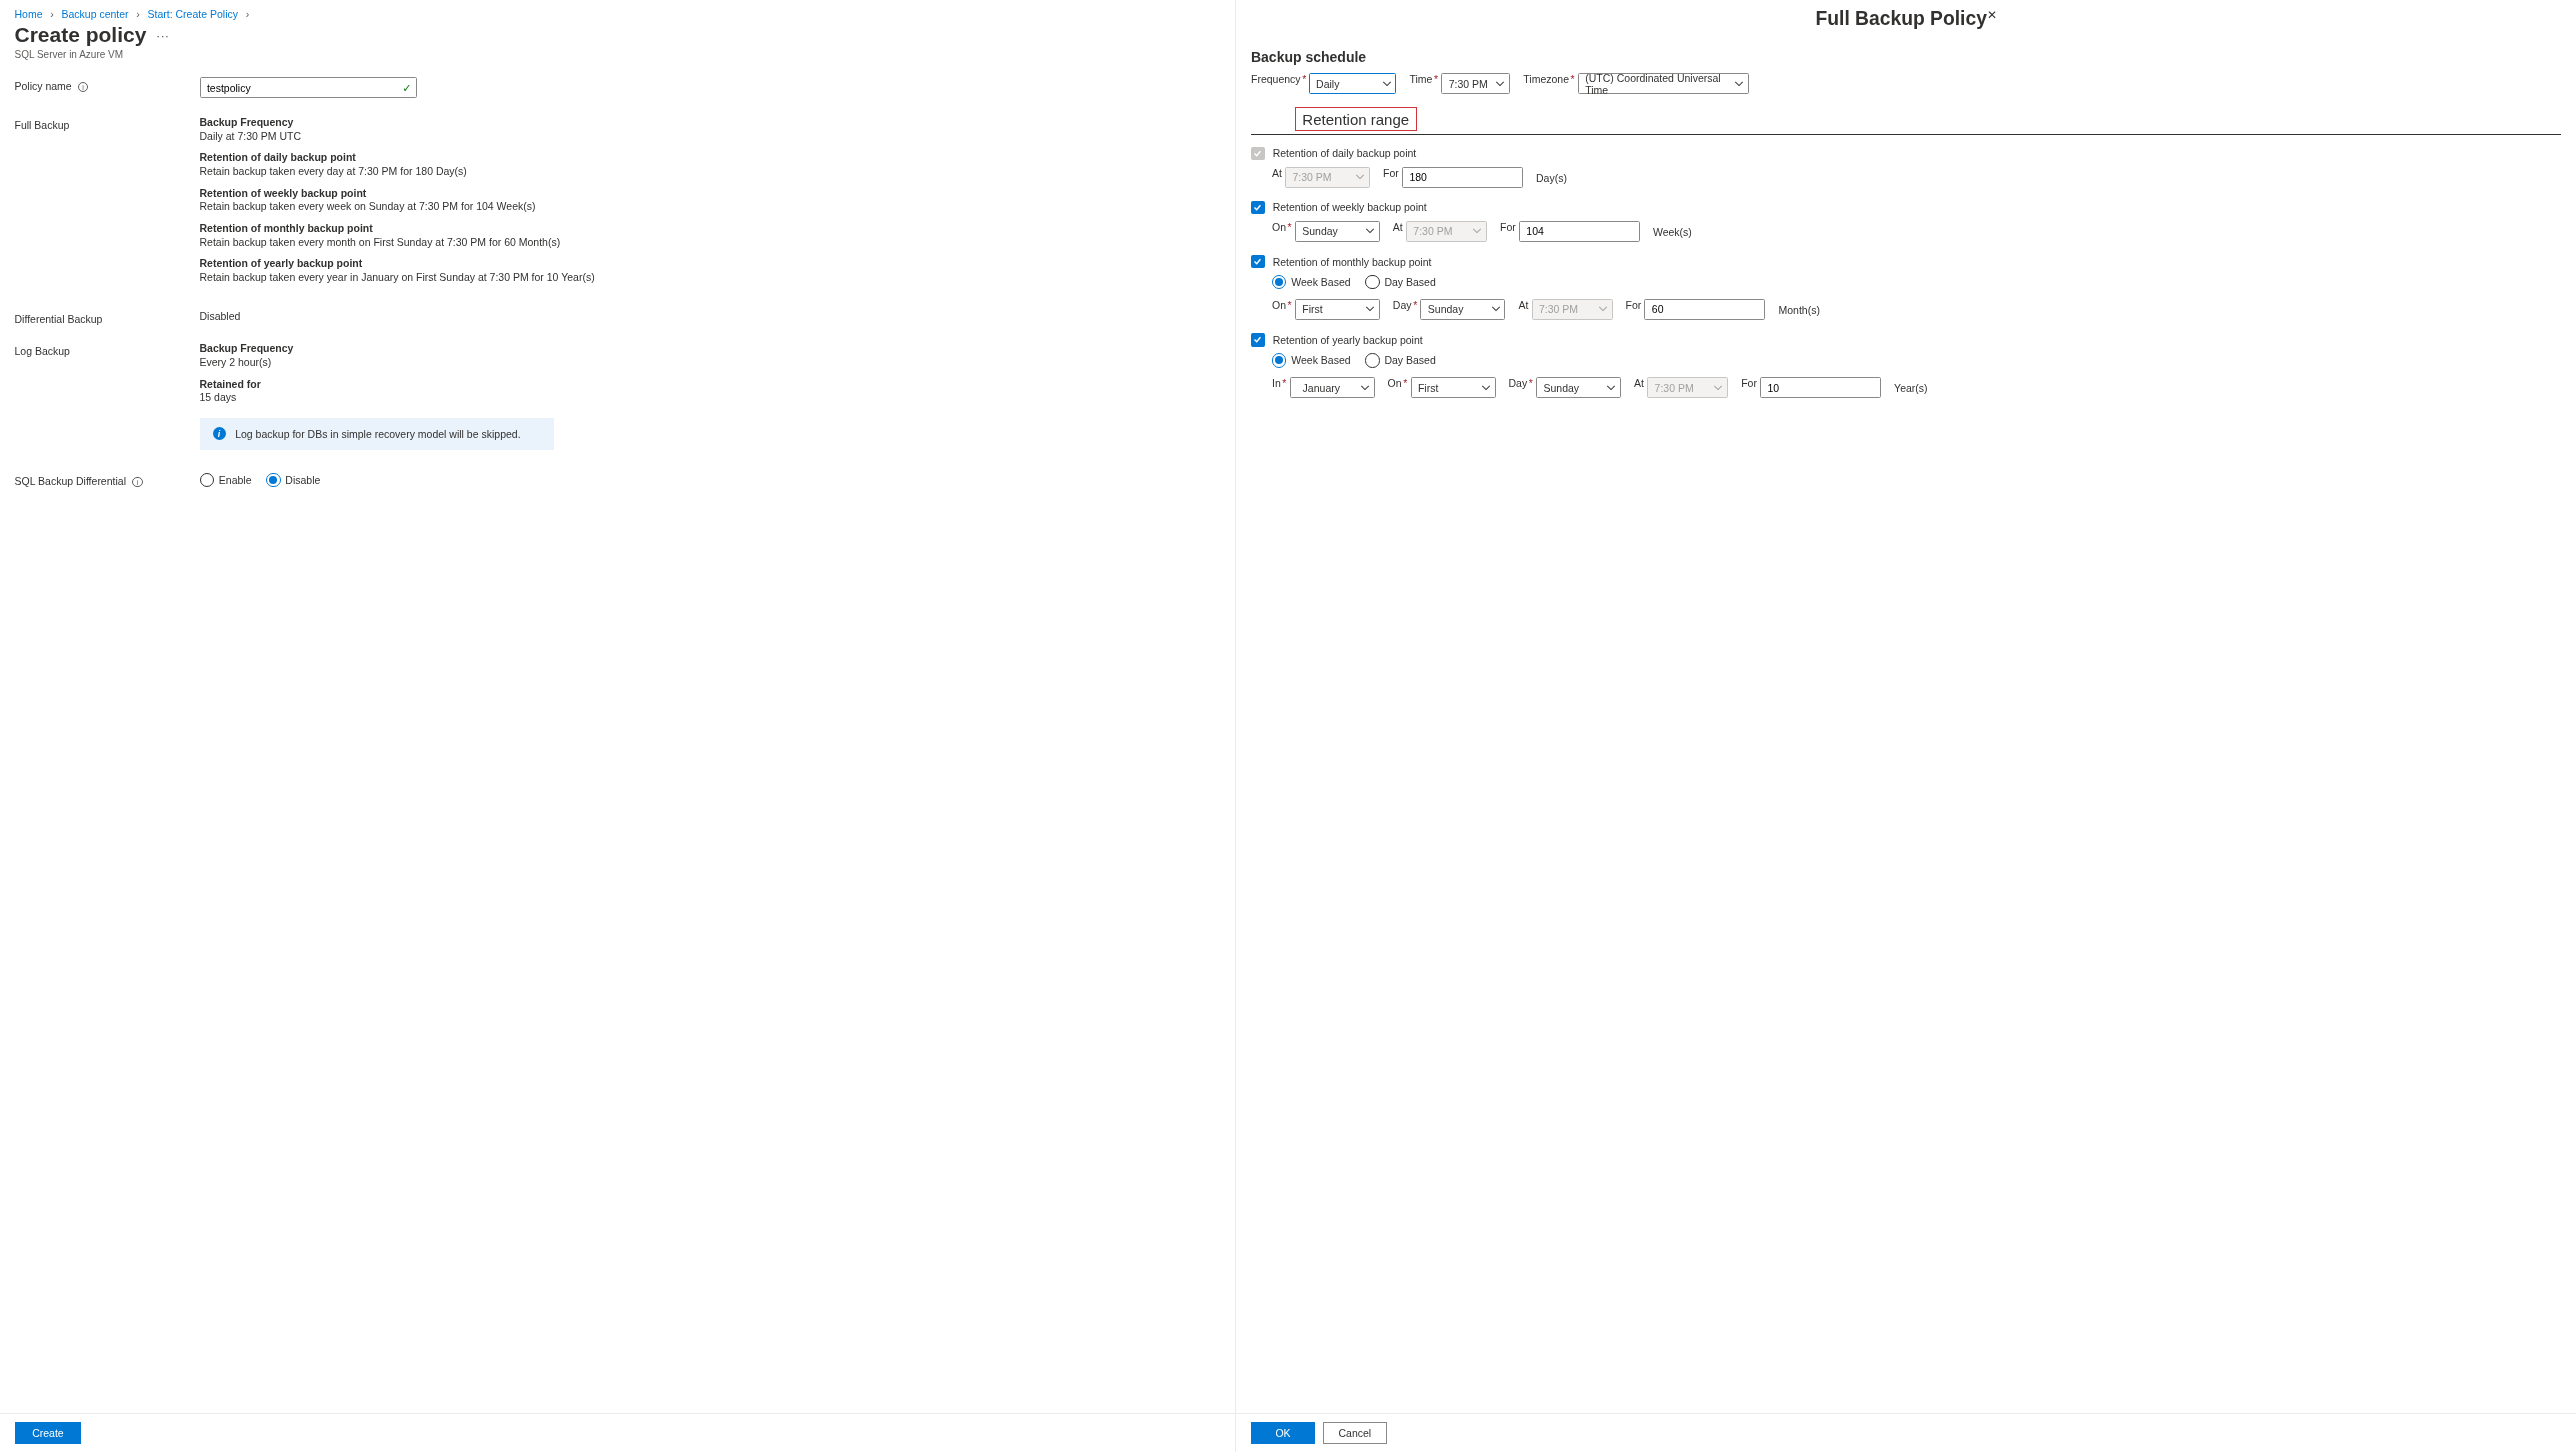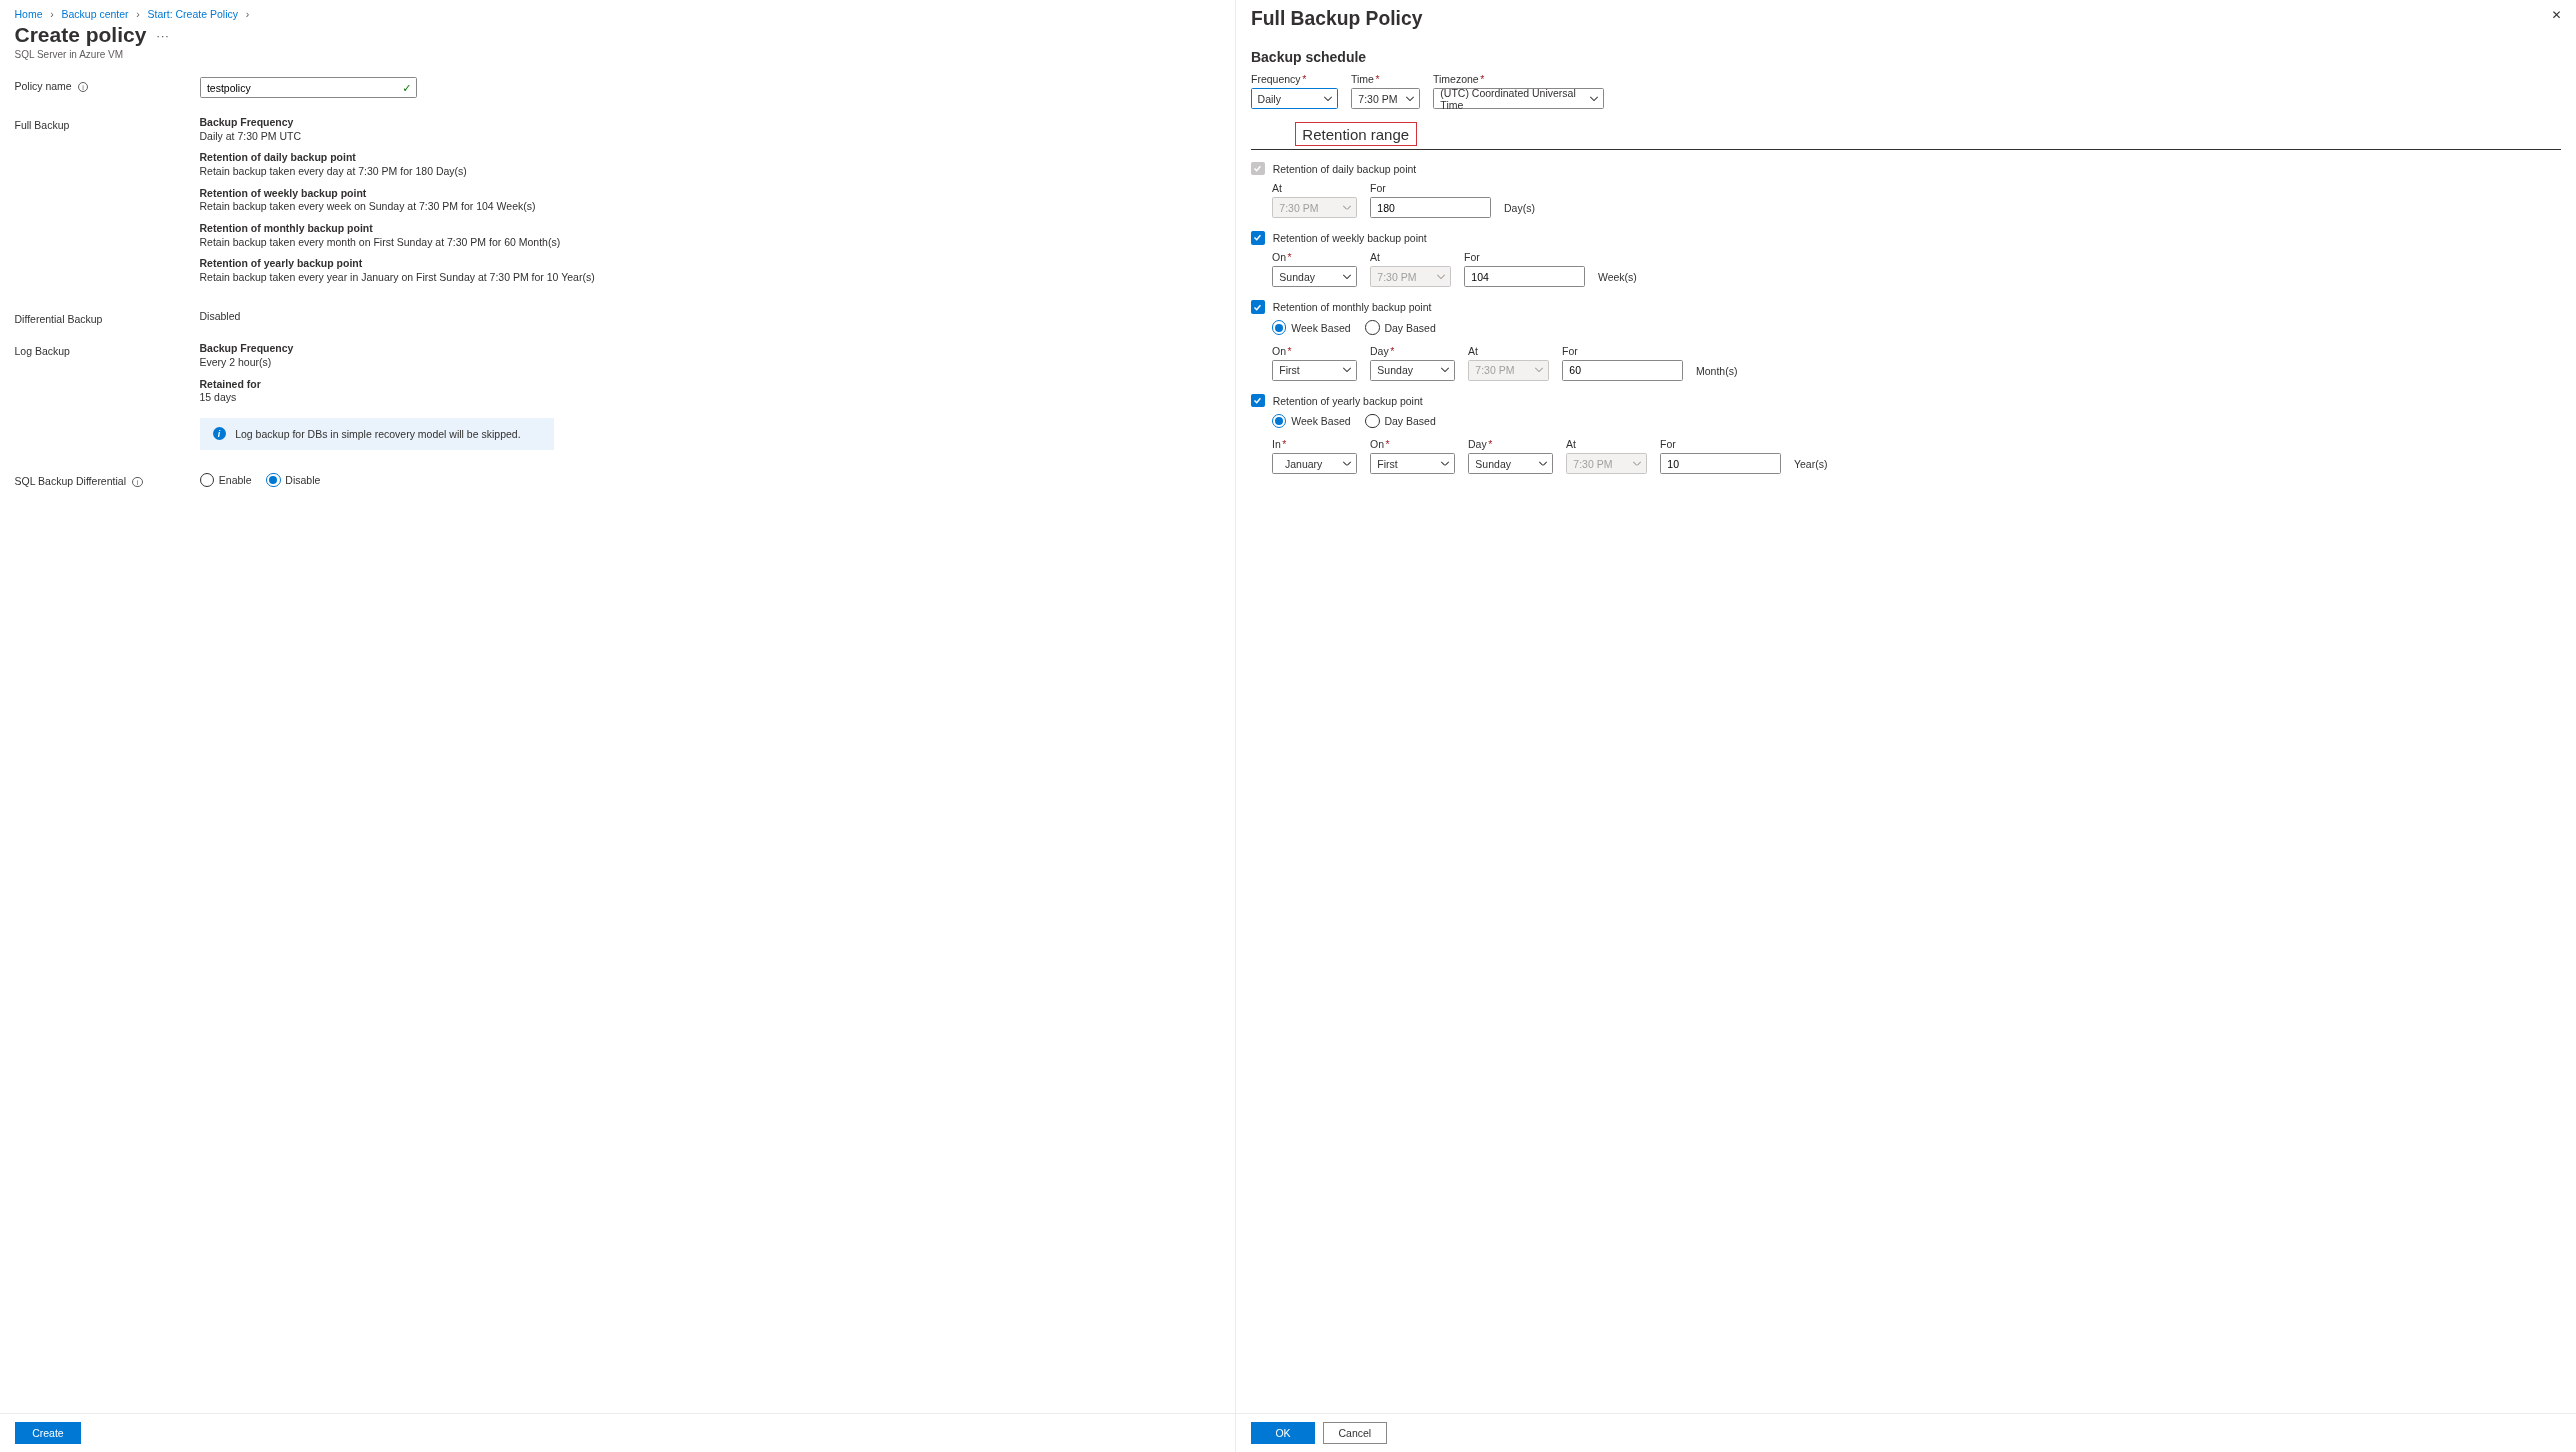--- a/index.html
+++ b/index.html
@@ -88,7 +88,7 @@
   }
   
   .blade-header {
-    display: flex; justify-content: space-between; align-items: flex-start;
+    display: flex; justify-content: center; align-items: flex-start;
     padding: 8px 14.5px;
   }
   .blade-title { font-size: 19.3px; font-weight: 600; }

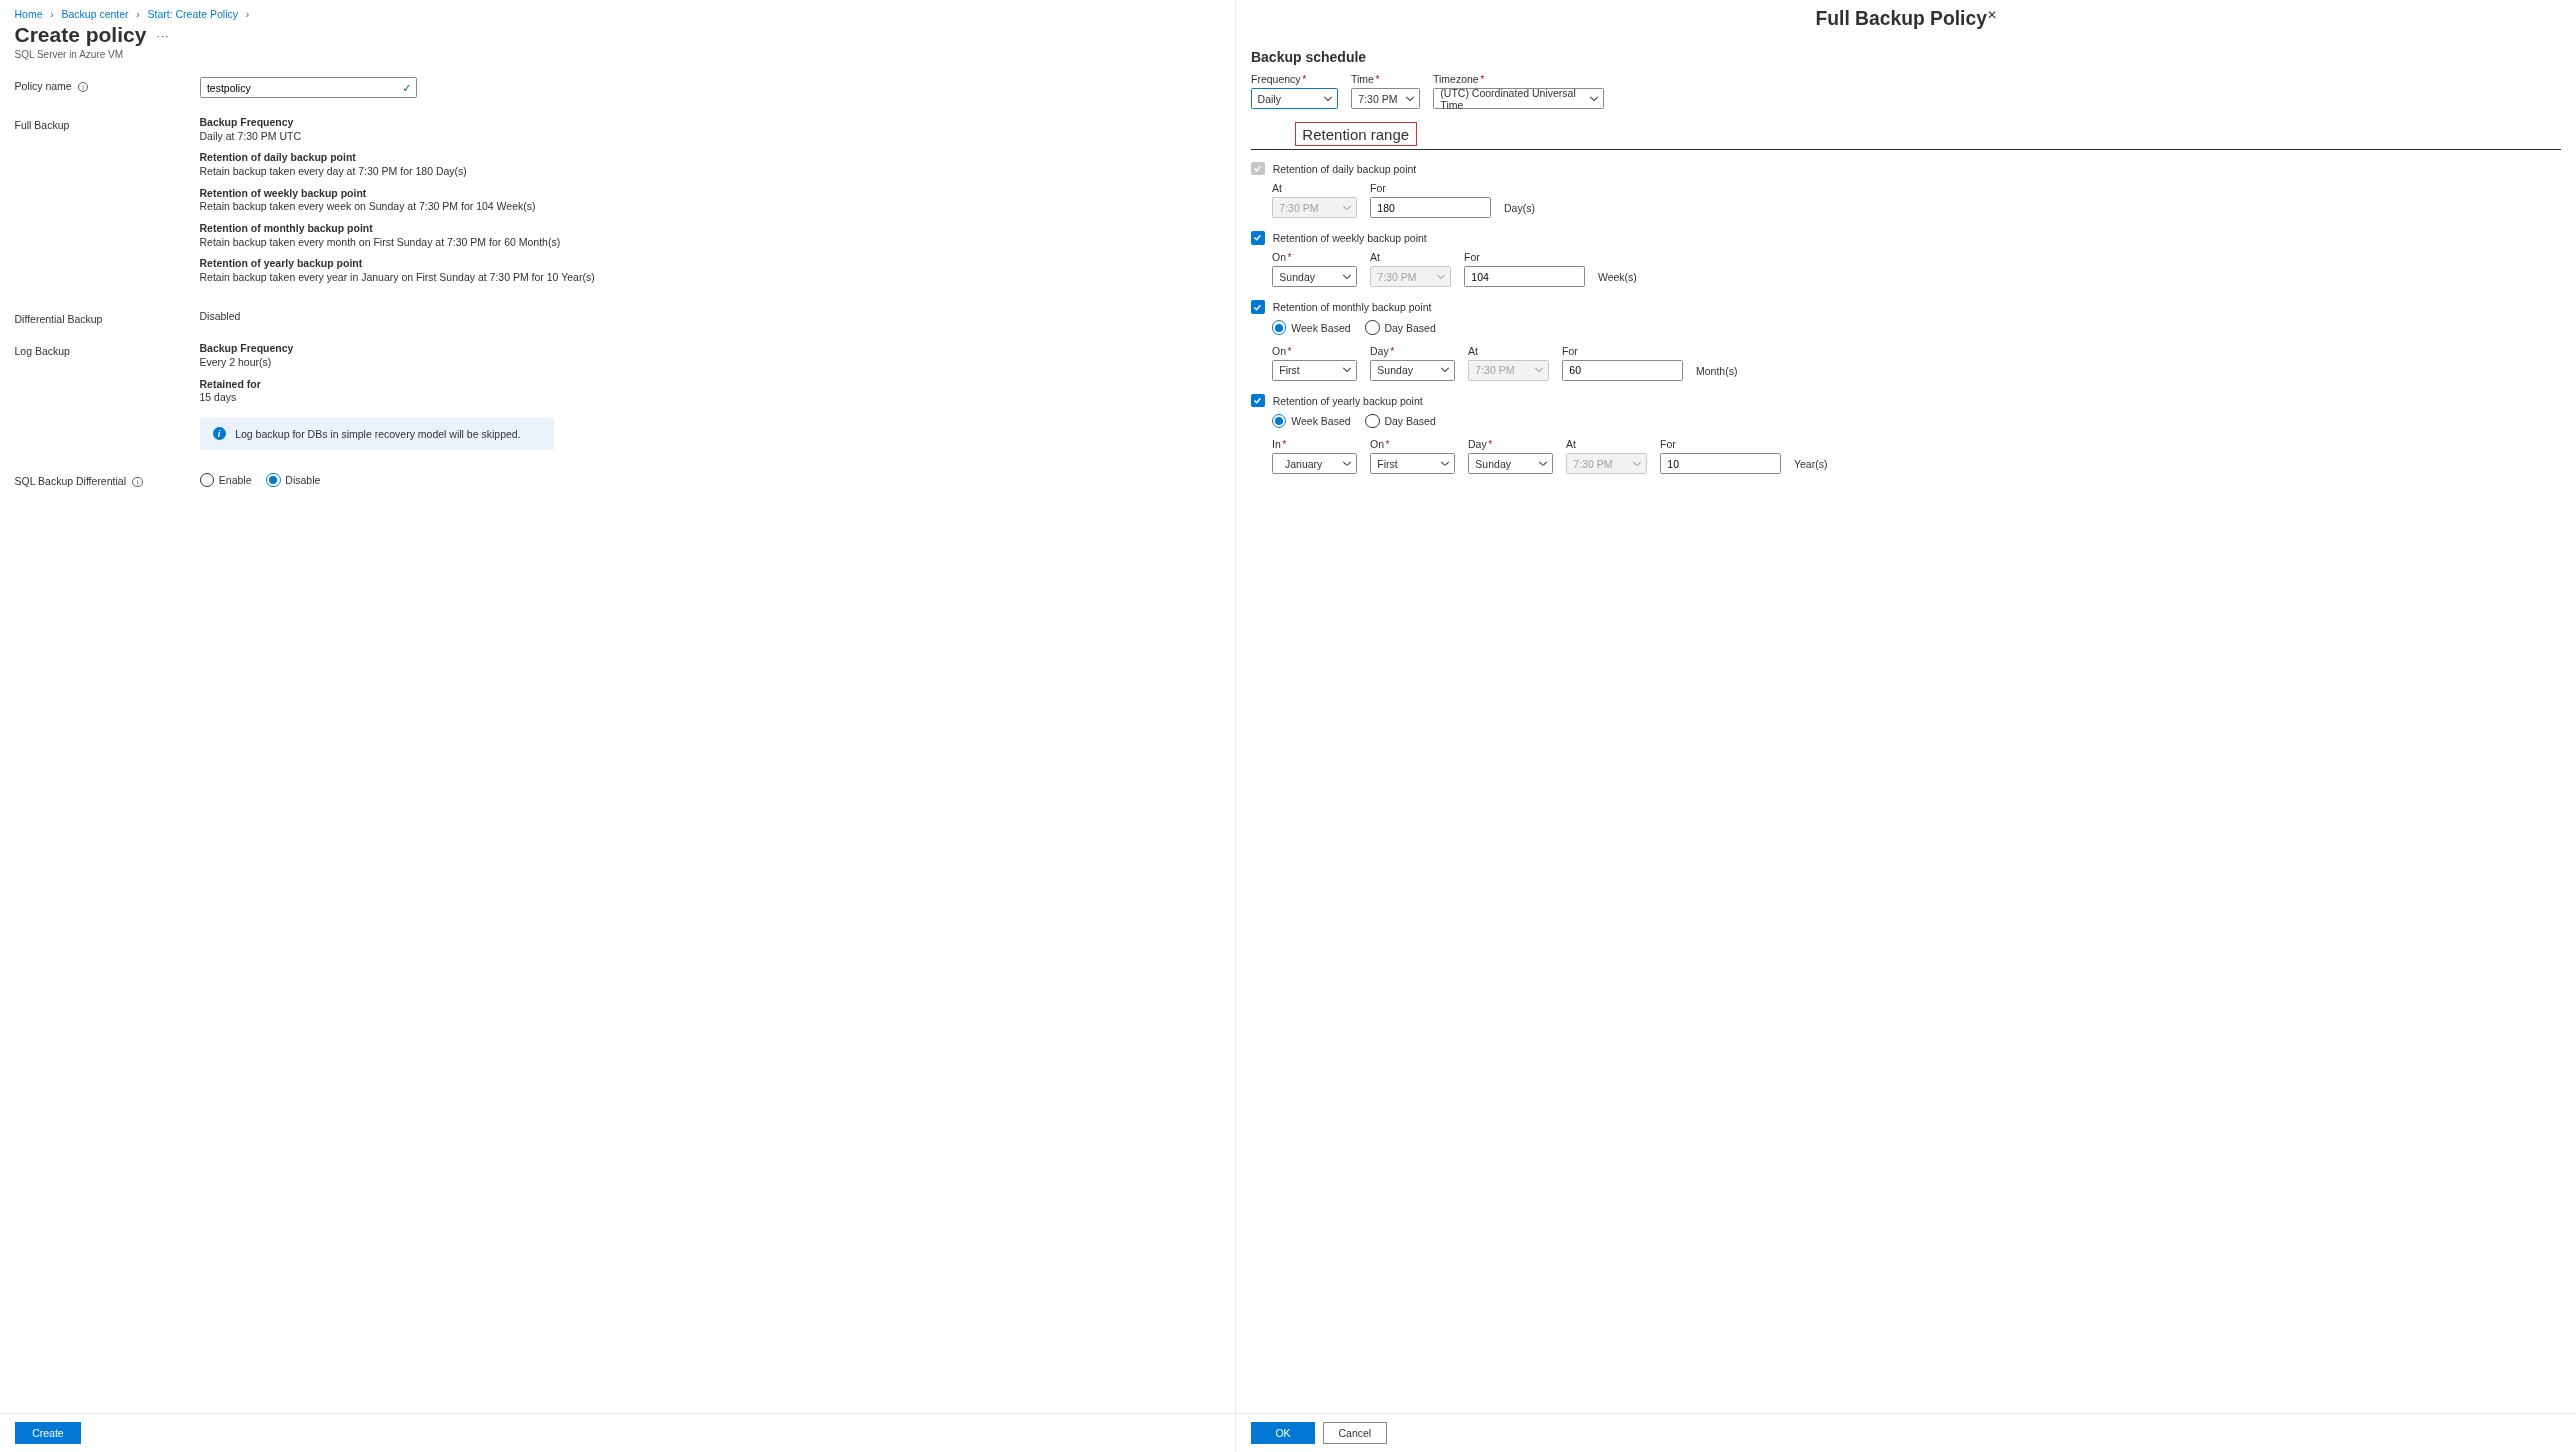--- a/index.html
+++ b/index.html
@@ -96,7 +96,7 @@
   .blade-body { padding: 11.3px 14.5px; flex: 1; overflow-y: auto; }
   .section-heading { font-weight: 600; font-size: 14px; margin-bottom: 8px; }
   .field-group-row { display: flex; gap: 13px; margin-bottom: 13px; flex-wrap: wrap; }
-  .field-col { display: flex; flex-direction: column; gap: 3.2px; }
+  .field-col { display: flex; gap: 3.2px; }
   .field-label { font-size: 10.5px; }
   .req { color: #a4262c; margin-left: 1.6px; }
   .select-box, .num-box {

